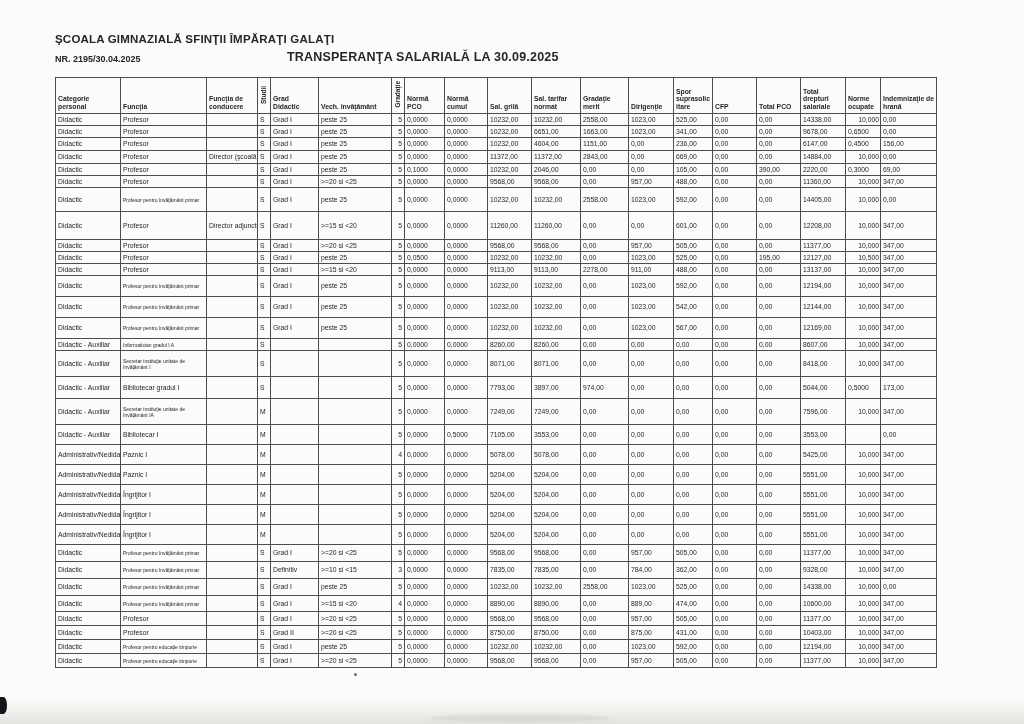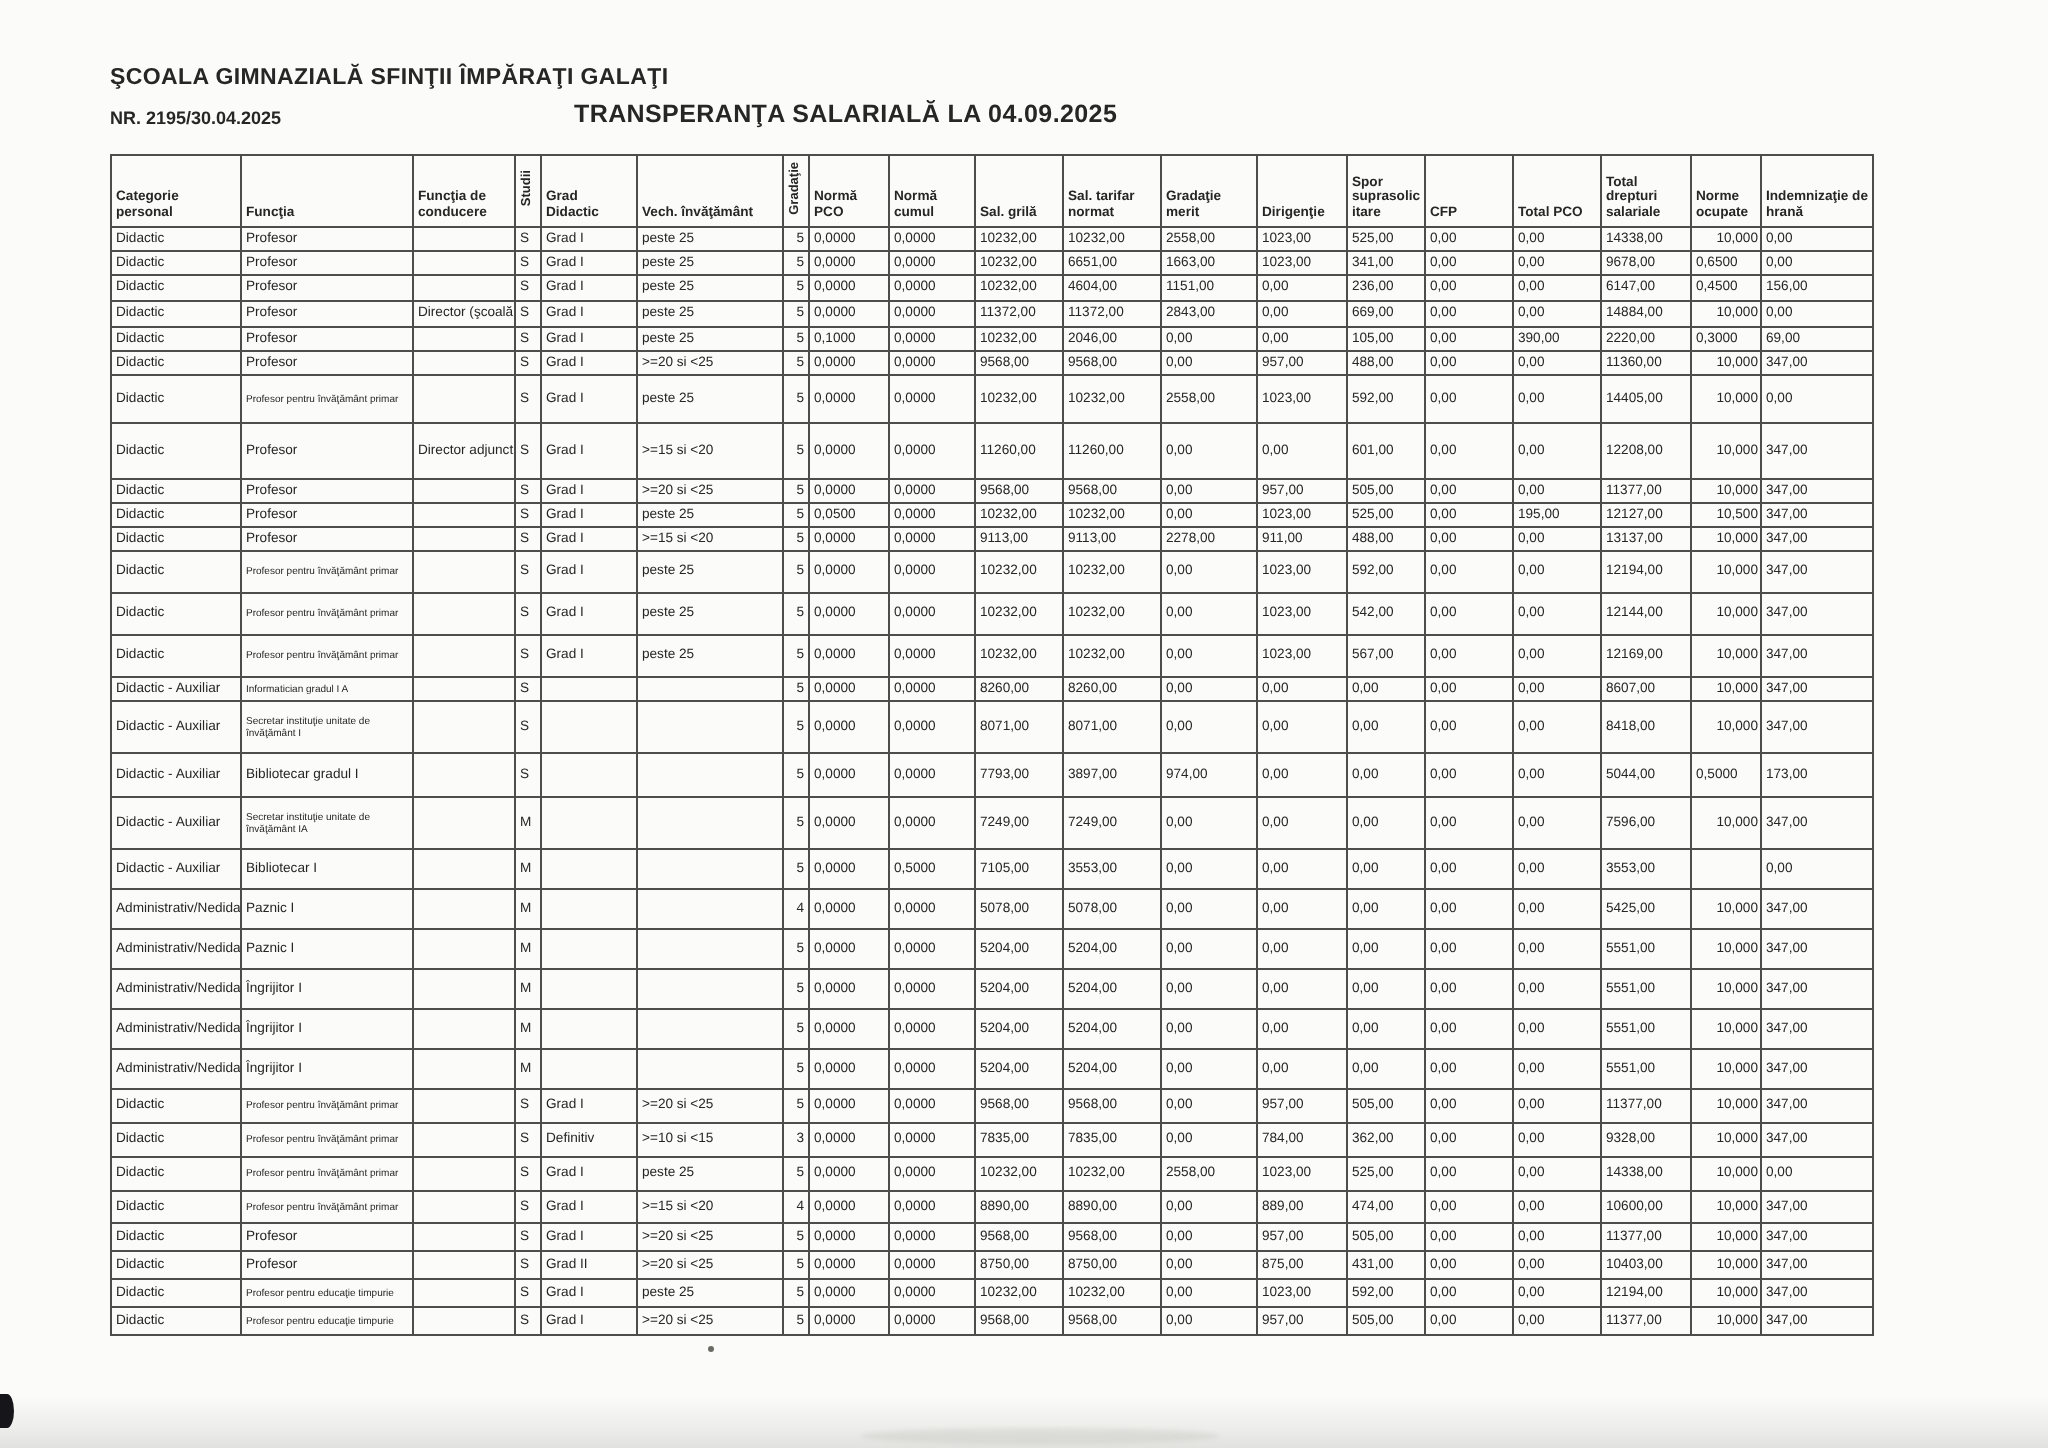--- a/index.html
+++ b/index.html
@@ -60,7 +60,7 @@
 <div class="page">
   <div class="school-name">ŞCOALA GIMNAZIALĂ SFINŢII ÎMPĂRAŢI GALAŢI</div>
   <div class="doc-number">NR. 2195/30.04.2025</div>
-  <div class="doc-title">TRANSPERANŢA SALARIALĂ LA 04.09.2025</div>
+  <div class="doc-title">TRANSPERANŢA SALARIALĂ LA 30.09.2025</div>
 
   <table class="salary">
     <colgroup>

